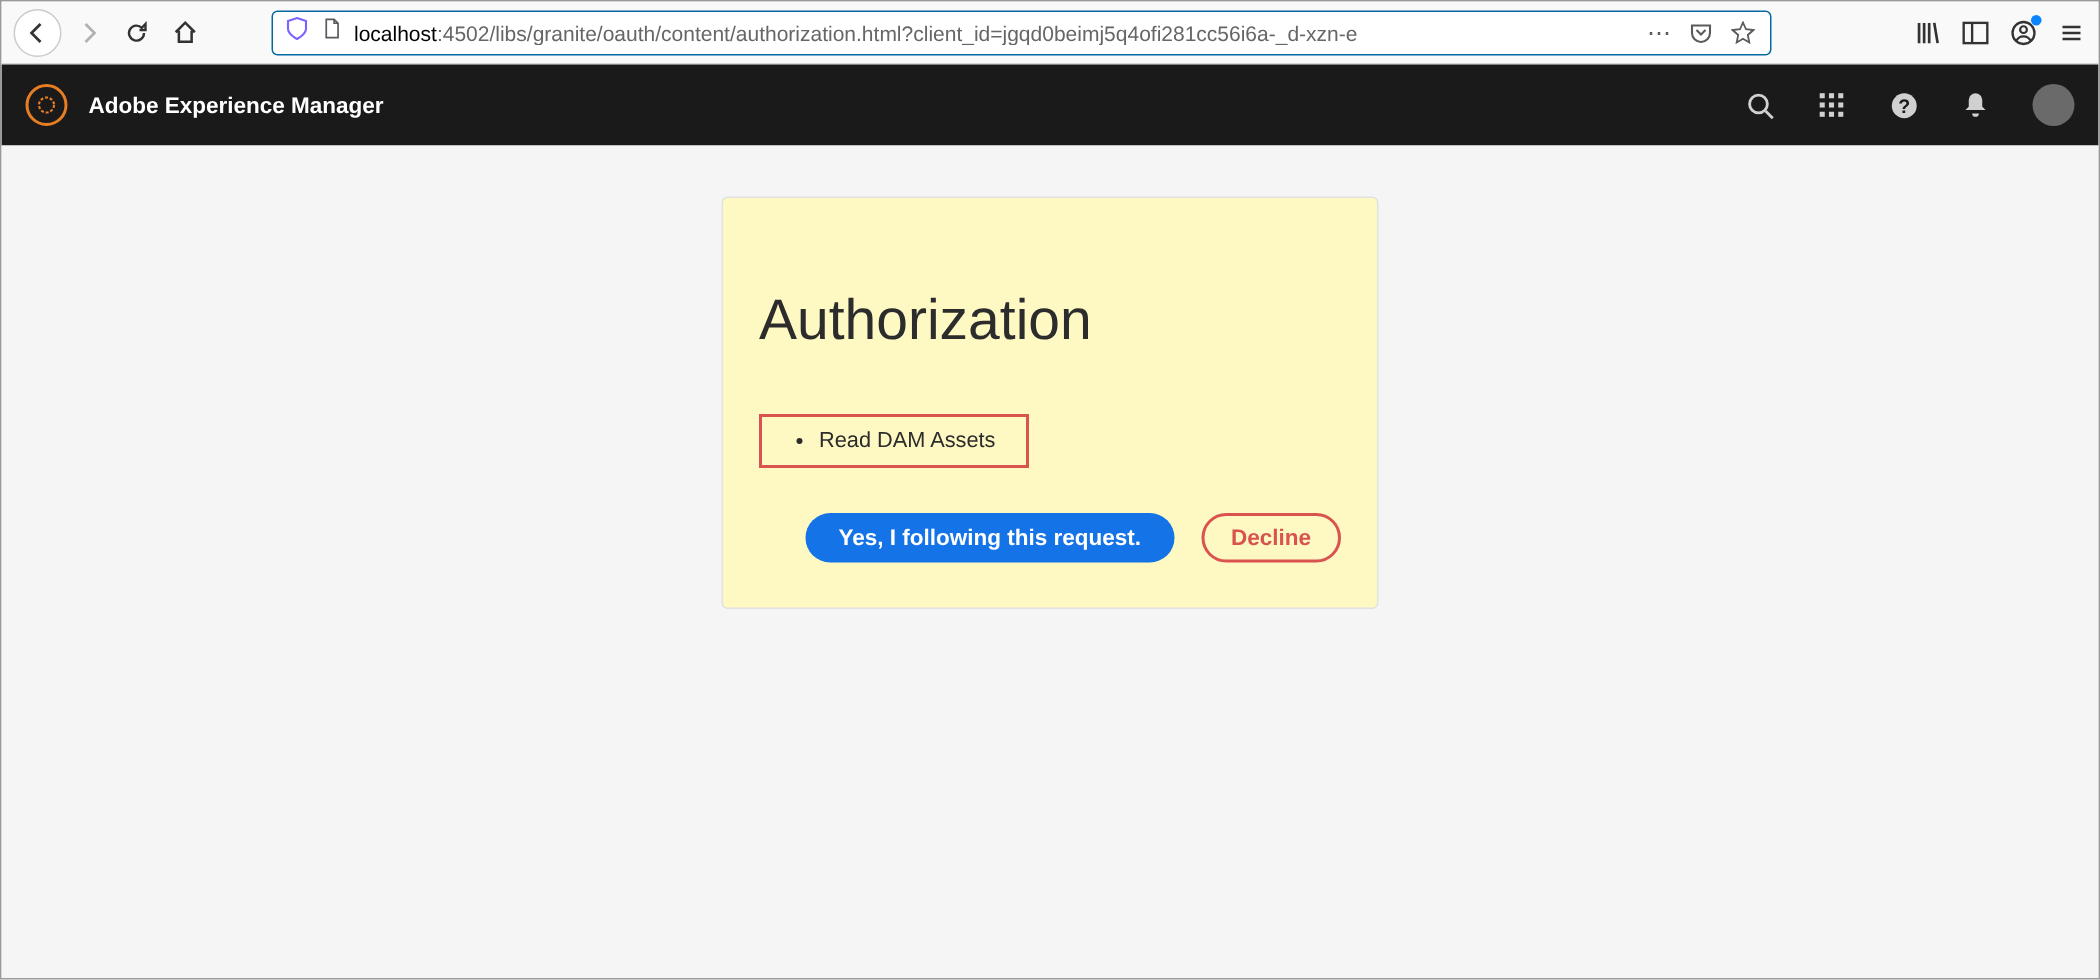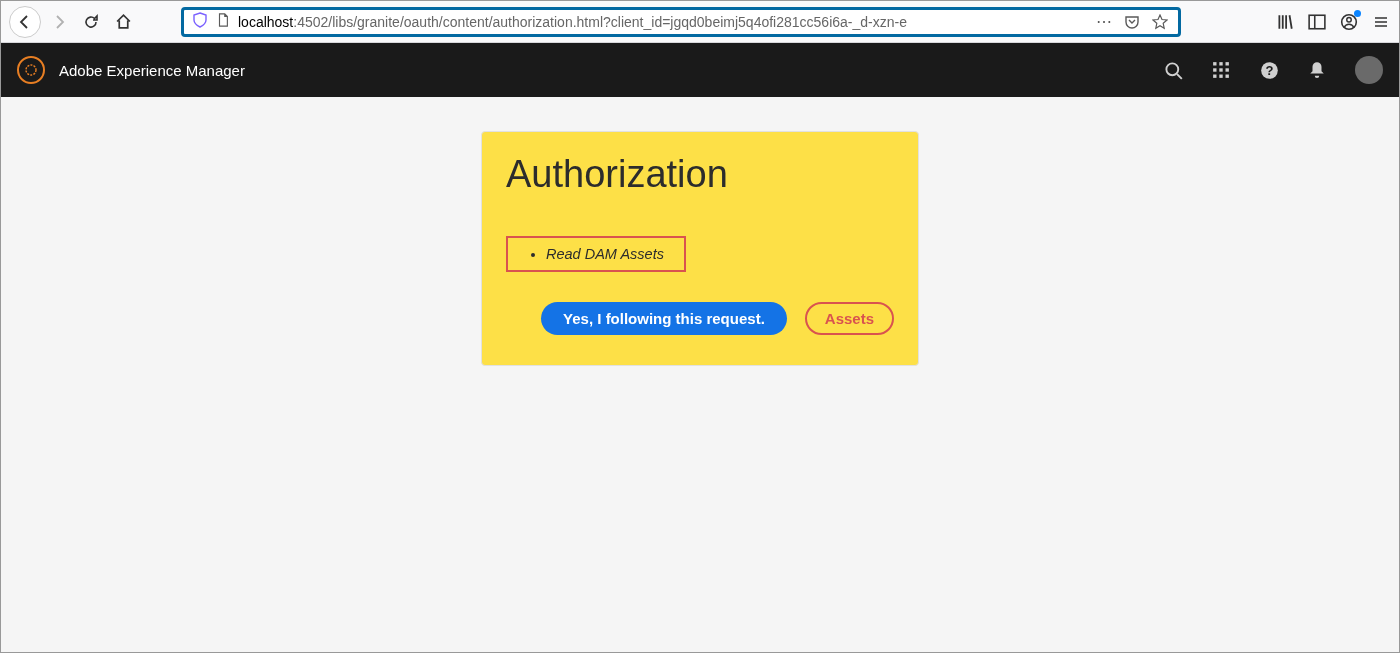--- a/index.html
+++ b/index.html
@@ -10,7 +10,7 @@
     .nav-btn { width: 28px; height: 28px; display: flex; align-items: center; justify-content: center; border-radius: 4px; color: #5a5a5a; }
     .nav-back { width: 32px; height: 32px; border: 1px solid #ccc; border-radius: 50%; background: #fff; }
     .nav-disabled { color: #b1b1b1; }
-    .address-wrap { flex: 1; margin: 0 90px 0 40px; display: flex; align-items: center; background: #fff; border: 3px solid #0369a1; border-radius: 4px; height: 30px; padding: 0 8px; gap: 8px; }
+    .address-wrap { flex: 1; margin: 0 90px 0 40px; display: flex; align-items: center; background: #fff; border: 1px solid #0369a1; border-radius: 4px; height: 30px; padding: 0 8px; gap: 8px; }
     .shield-icon { color: #7b61ff; }
     .page-icon { color: #5a5a5a; }
     .url-text { flex: 1; font-size: 14px; color: #666; white-space: nowrap; overflow: hidden; }

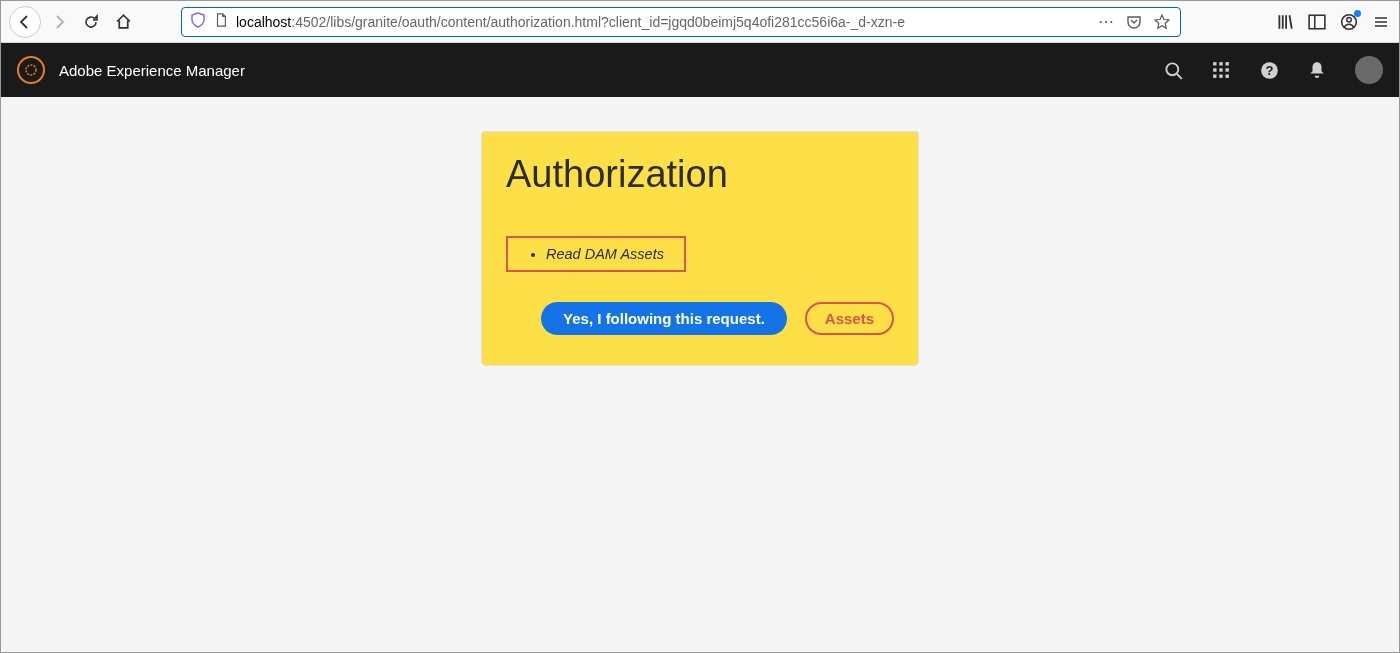--- a/index.html
+++ b/index.html
@@ -24,7 +24,7 @@
     .aem-header { height: 54px; background: #1a1a1a; display: flex; align-items: center; padding: 0 16px; color: #fff; }
     .aem-logo { width: 28px; height: 28px; border: 2px solid #e77e23; border-radius: 50%; margin-right: 14px; display:flex; align-items:center; justify-content:center; }
     .aem-logo svg { stroke:#e77e23; }
-    .aem-title { font-size: 15px; font-weight: 400; }
+    .aem-title { font-size: 15px; font-weight: 700; }
     .aem-right { margin-left: auto; display: flex; align-items: center; gap: 28px; }
     .aem-ico { width: 20px; height: 20px; color: #d0d0d0; display:flex; align-items:center; justify-content:center; }
     .avatar { width: 28px; height: 28px; background: #6a6a6a; border-radius: 50%; }

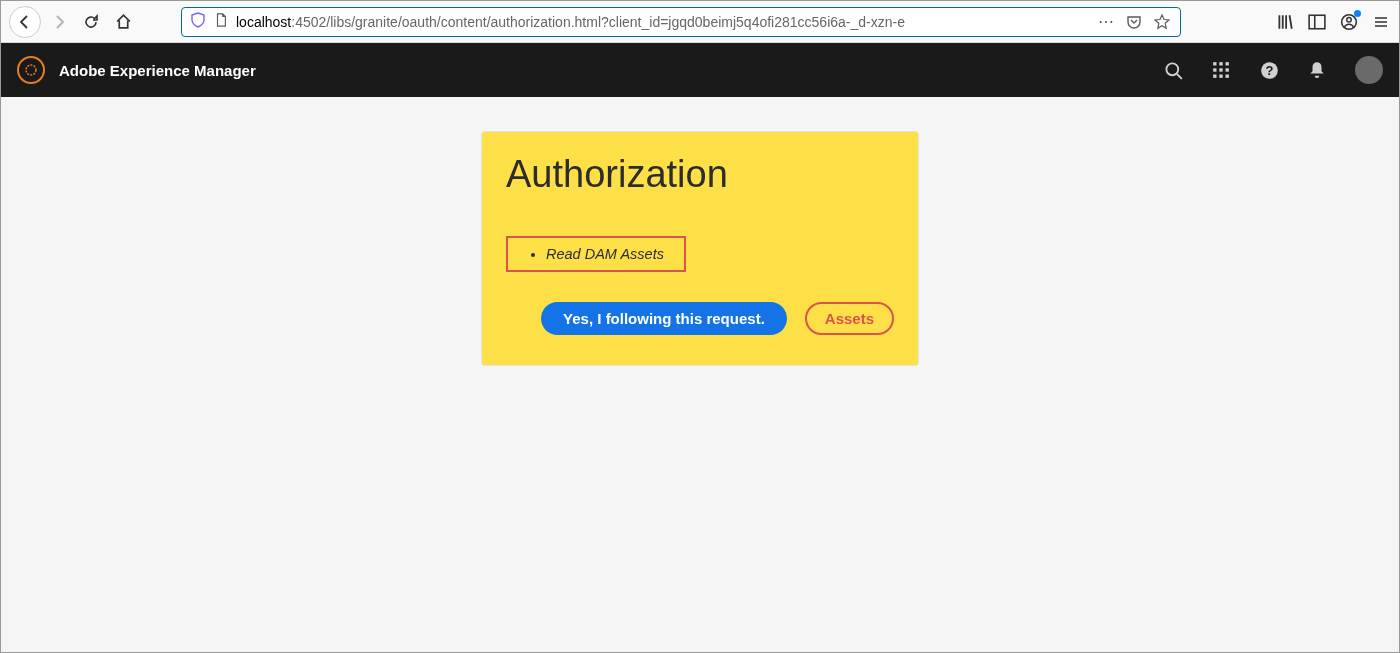--- a/index.html
+++ b/index.html
@@ -31,7 +31,7 @@
     
     
     .content { background: #f5f5f5; height: calc(100% - 96px); padding-top: 34px; }
-    .card { width: 438px; margin: 0 auto; background: #fde047; border: 1px solid #e1e1e1; border-radius: 4px; padding: 21px 24px 30px; }
+    .card { width: 438px; margin: 0 auto; background: #fef9c3; border: 1px solid #e1e1e1; border-radius: 4px; padding: 61px 24px 30px; }
     .card h1 { font-size: 38px; font-weight: 400; color: #2c2c2c; margin-bottom: 40px; }
     .prompt { font-size: 14.5px; color: #2c2c2c; margin-bottom: 12px; }
     .scope-box { border: 2px solid #d9534f; padding: 8px 20px; display: inline-block; margin-bottom: 30px; }

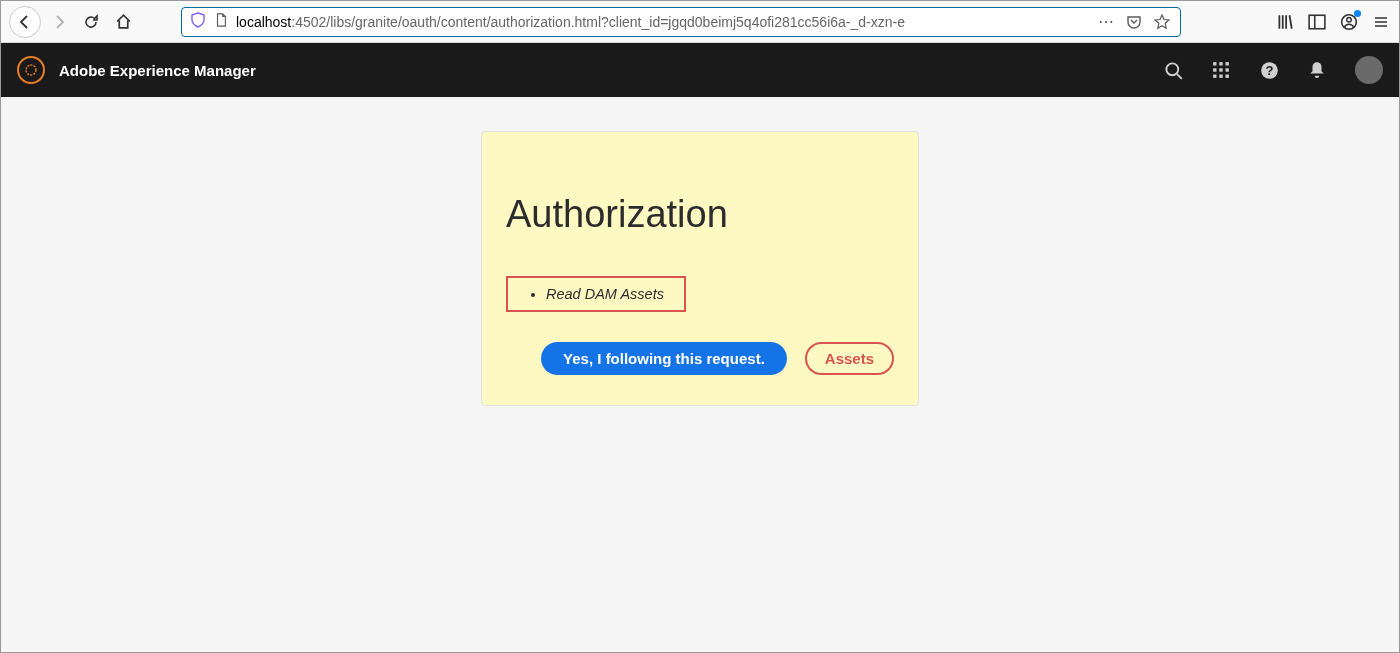--- a/index.html
+++ b/index.html
@@ -35,7 +35,7 @@
     .card h1 { font-size: 38px; font-weight: 400; color: #2c2c2c; margin-bottom: 40px; }
     .prompt { font-size: 14.5px; color: #2c2c2c; margin-bottom: 12px; }
     .scope-box { border: 2px solid #d9534f; padding: 8px 20px; display: inline-block; margin-bottom: 30px; }
-    .scope-box ul { list-style: disc; padding-left: 18px; font-style: italic; }
+    .scope-box ul { list-style: disc; padding-left: 18px; }
     .scope-box li { font-size: 14.5px; color: #2c2c2c; }
     .btn-row { display: flex; justify-content: flex-end; gap: 18px; align-items: center; padding-right: 0; }
     .btn { border-radius: 18px; padding: 8px 22px; font-size: 15px; font-weight: 600; cursor: pointer; border: none; }

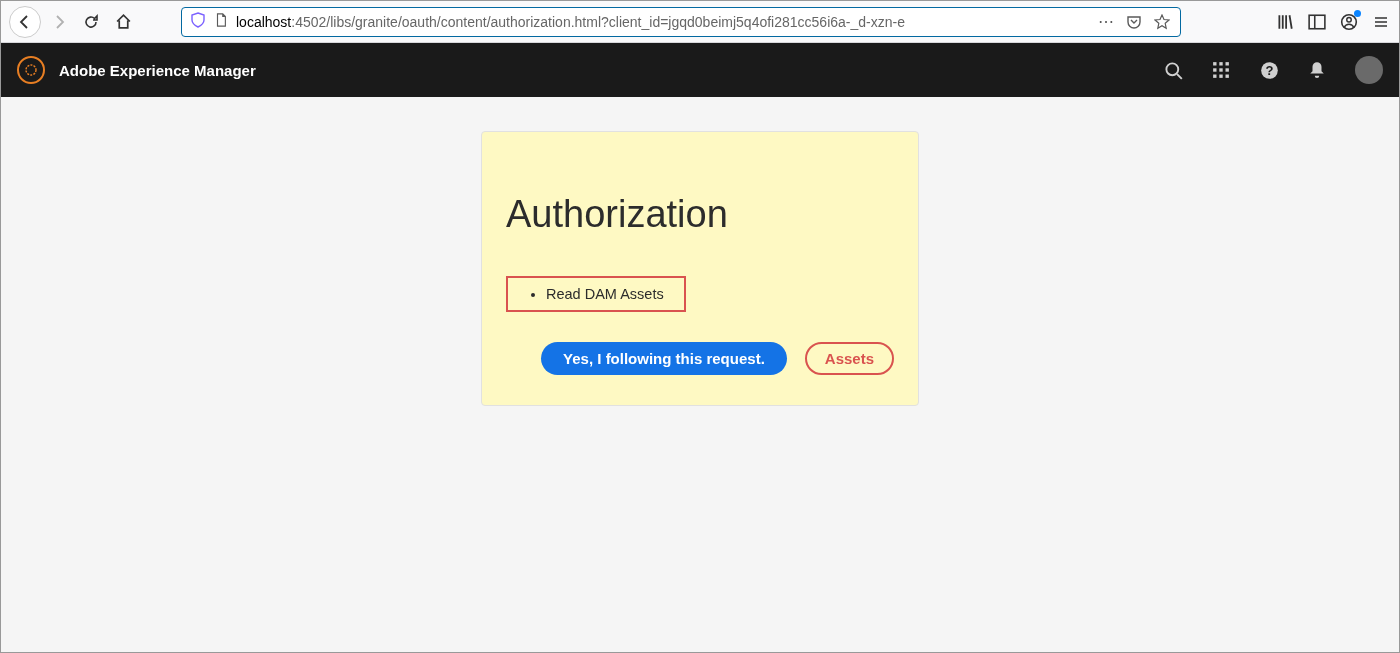--- a/index.html
+++ b/index.html
@@ -171,7 +171,7 @@
     </div>
     <div class="btn-row">
       <button class="btn btn-primary">Yes, I following this request.</button>
-      <button class="btn btn-decline">Assets</button>
+      <button class="btn btn-decline">Decline</button>
     </div>
   </div>
 </div>

